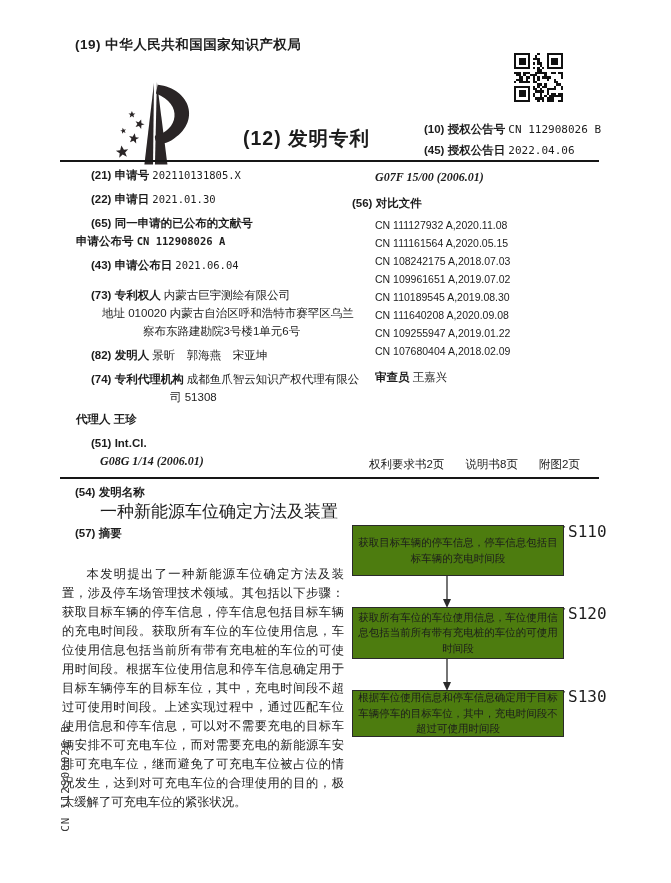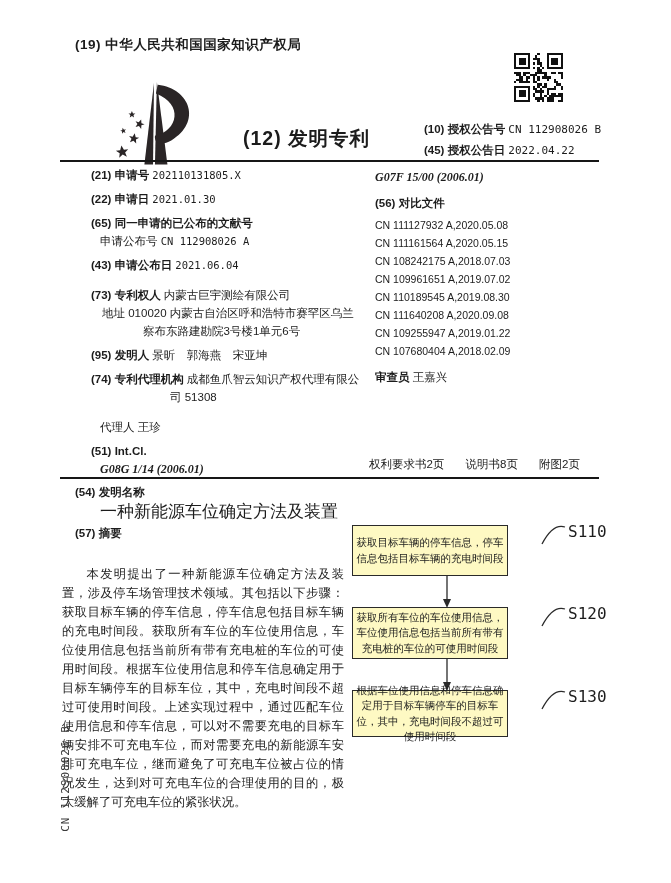--- a/index.html
+++ b/index.html
@@ -219,7 +219,7 @@
     </div>
     <div>
       <span class="lbl">(45) 授权公告日</span>
-      <span class="mono">2022.04.22</span>
+      <span class="mono">2022.04.06</span>
     </div>
   </div>
 

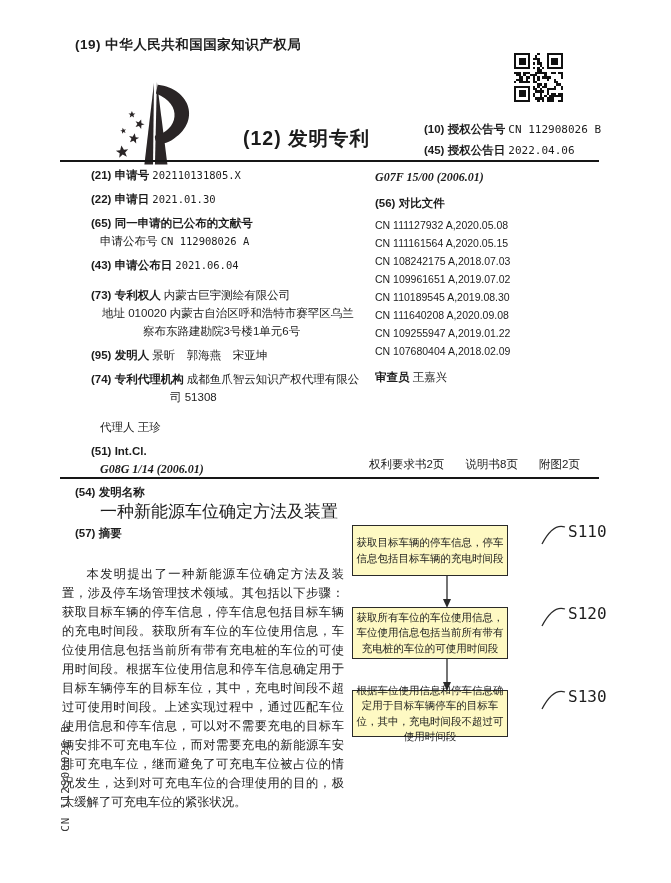--- a/index.html
+++ b/index.html
@@ -31,7 +31,7 @@
              font-style:italic;font-weight:600;font-size:12px;}
   .intcl-r{margin:2px 0 8px 23px;font-family:"Liberation Serif","DejaVu Serif",serif;
            font-style:italic;font-weight:600;font-size:12px;}
-  .ref-label{font-weight:bold;margin-bottom:4px;margin-left:23px;}
+  .ref-label{font-weight:bold;margin-bottom:4px;}
   .refs{list-style:none;margin:0 0 0 23px;padding:0;font-size:10.5px;line-height:18px;}
   .examiner{margin:8px 0 0 23px;}
   .pages-info{position:absolute;left:60px;top:457px;width:520px;text-align:right;font-size:11.5px;}

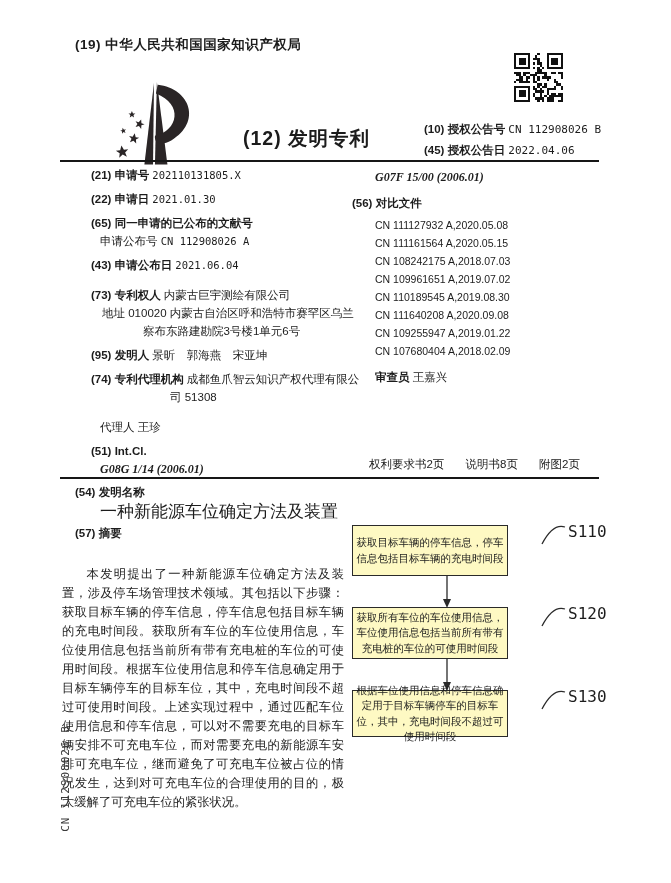--- a/index.html
+++ b/index.html
@@ -276,7 +276,7 @@
       <div class="intcl-r">G07F 15/00 (2006.01)</div>
       <div class="ref-label">(56) 对比文件</div>
       <ul class="refs">
-        <li>CN 111127932 A,2020.05.08</li>
+        <li>CN 111127932 A,2020.11.08</li>
         <li>CN 111161564 A,2020.05.15</li>
         <li>CN 108242175 A,2018.07.03</li>
         <li>CN 109961651 A,2019.07.02</li>

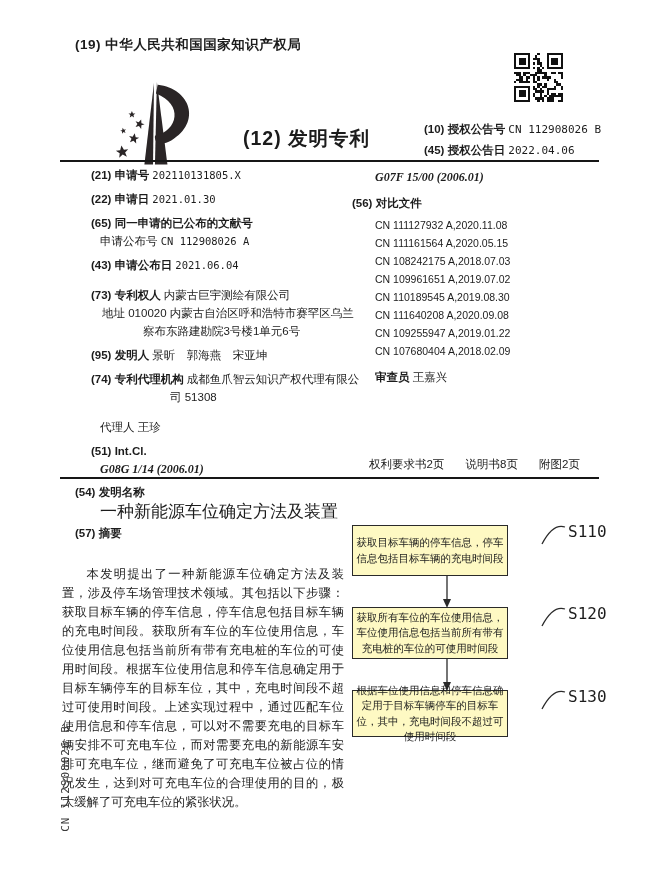--- a/index.html
+++ b/index.html
@@ -26,7 +26,7 @@
   .hang73{padding-left:53px;text-indent:-53px;margin-bottom:0;margin-top:12px;}
   .addr{margin:0 0 6px 42px;padding-left:41px;text-indent:-41px;}
   .hang74{padding-left:95px;text-indent:-95px;margin-bottom:12px;}
-  .sub{margin:0 0 6px 40px;}
+  .sub{margin:0 0 6px 16px;font-weight:bold;}
   .intcl-val{margin:0 0 8px 40px;font-family:"Liberation Serif","DejaVu Serif",serif;
              font-style:italic;font-weight:600;font-size:12px;}
   .intcl-r{margin:2px 0 8px 23px;font-family:"Liberation Serif","DejaVu Serif",serif;

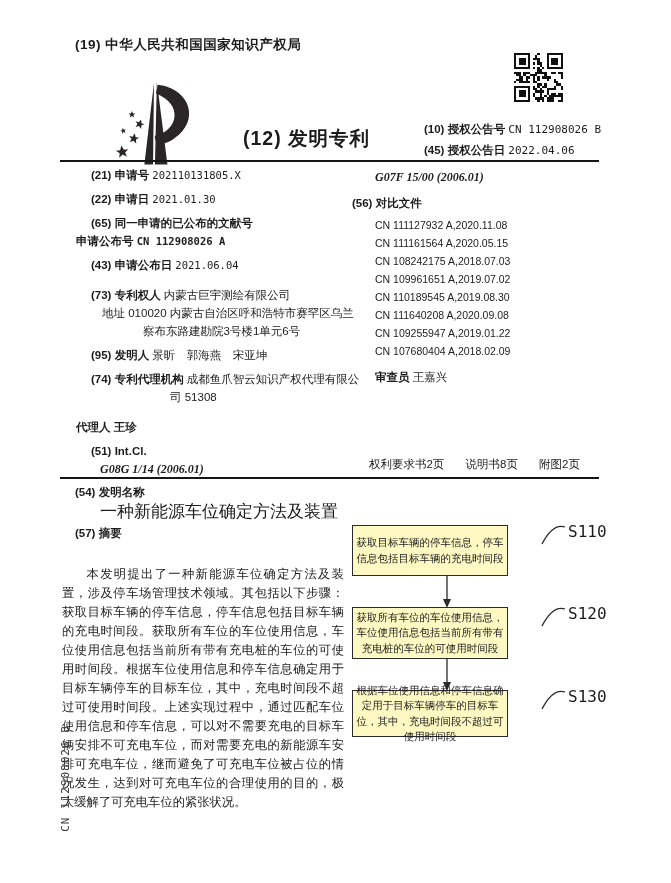--- a/index.html
+++ b/index.html
@@ -255,7 +255,7 @@
         <span>010020 内蒙古自治区呼和浩特市赛罕区乌兰察布东路建勘院3号楼1单元6号</span>
       </div>
       <div class="row">
-        <span class="lbl">(95) 发明人</span>
+        <span class="lbl">(82) 发明人</span>
         <span>景昕　郭海燕　宋亚坤</span>
       </div>
       <div class="row hang74">

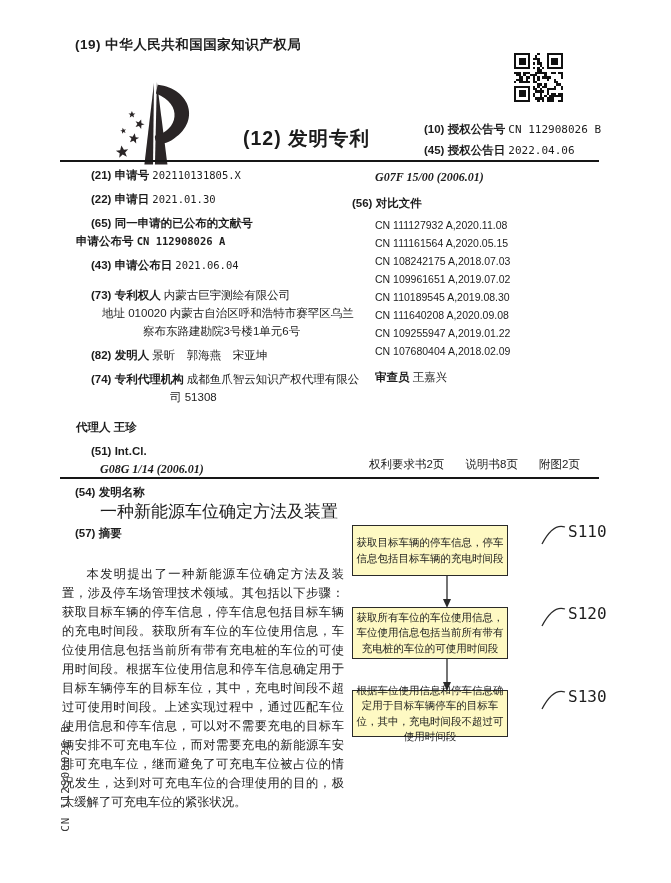--- a/index.html
+++ b/index.html
@@ -25,7 +25,7 @@
   .val-mono{font-family:"DejaVu Sans Mono","Liberation Mono",monospace;font-size:10.5px;}
   .hang73{padding-left:53px;text-indent:-53px;margin-bottom:0;margin-top:12px;}
   .addr{margin:0 0 6px 42px;padding-left:41px;text-indent:-41px;}
-  .hang74{padding-left:95px;text-indent:-95px;margin-bottom:12px;}
+  .hang74{padding-left:95px;text-indent:-95px;margin-bottom:4px;}
   .sub{margin:0 0 6px 16px;font-weight:bold;}
   .intcl-val{margin:0 0 8px 40px;font-family:"Liberation Serif","DejaVu Serif",serif;
              font-style:italic;font-weight:600;font-size:12px;}

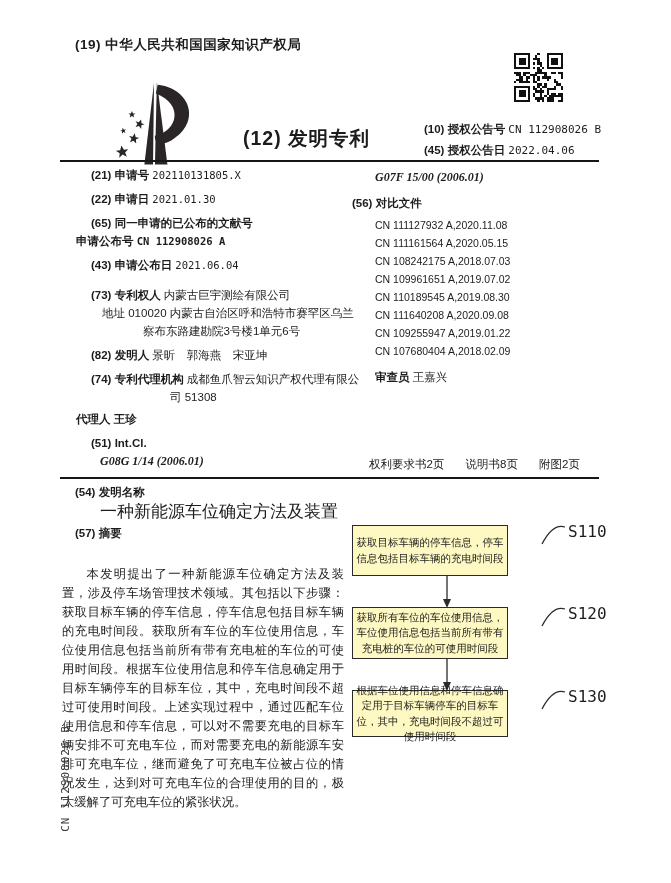--- a/index.html
+++ b/index.html
@@ -42,9 +42,9 @@
   .abstract{position:absolute;left:62px;top:554px;width:282px;font-size:12.3px;line-height:19px;
             text-align:justify;text-indent:2em;font-family:Liberation Mono, monospace;}
   .flow{position:absolute;left:352px;top:520px;width:268px;height:245px;}
-  .fbox{position:absolute;left:0;width:156px;border:1.2px solid #2a2a2a;display:flex;
+  .fbox{position:absolute;left:0;width:212px;border:1.2px solid #2a2a2a;display:flex;
         align-items:center;justify-content:center;text-align:center;
-        font-size:10.5px;line-height:15.5px;padding:2px 3px;box-sizing:border-box;background:#fef9c3;}
+        font-size:10.5px;line-height:15.5px;padding:2px 3px;box-sizing:border-box;background:#4d7c0f;}
   .fb1{top:5px;height:51px;} .fb2{top:87px;height:52px;} .fb3{top:170px;height:47px;}
   .slab{position:absolute;left:216px;font-size:16px;font-family:"DejaVu Sans Mono","Liberation Mono",monospace;}
   .sl1{top:2px;} .sl2{top:84px;} .sl3{top:167px;}

